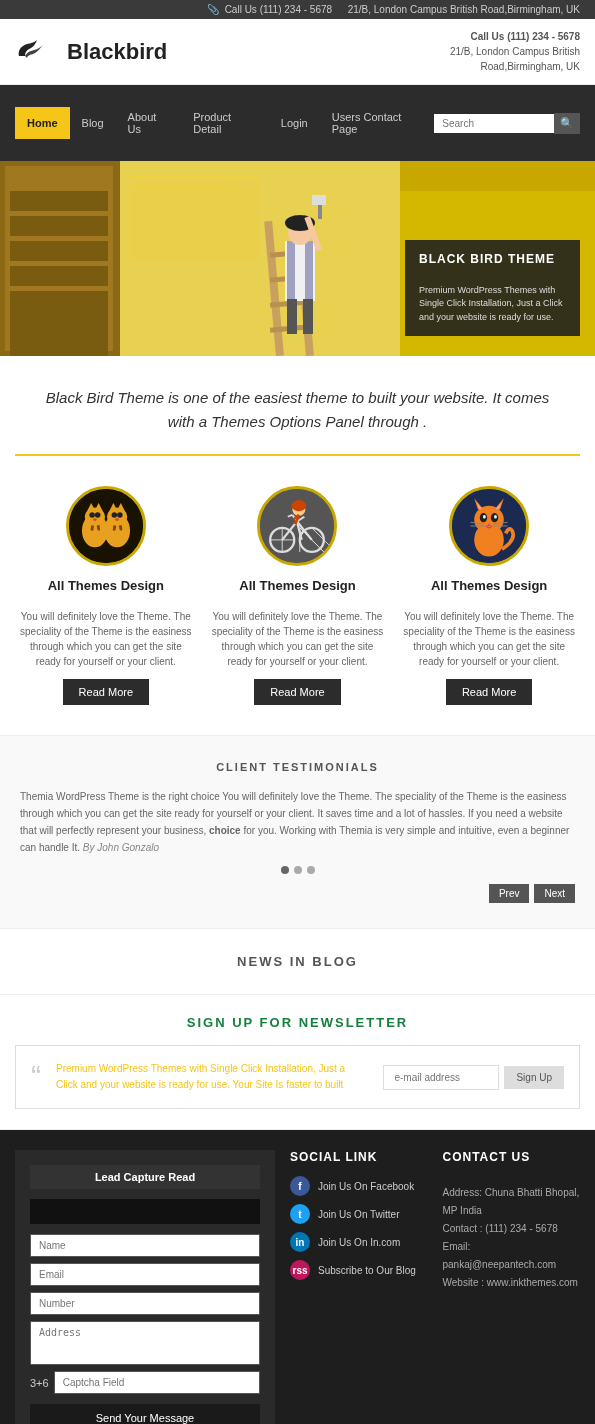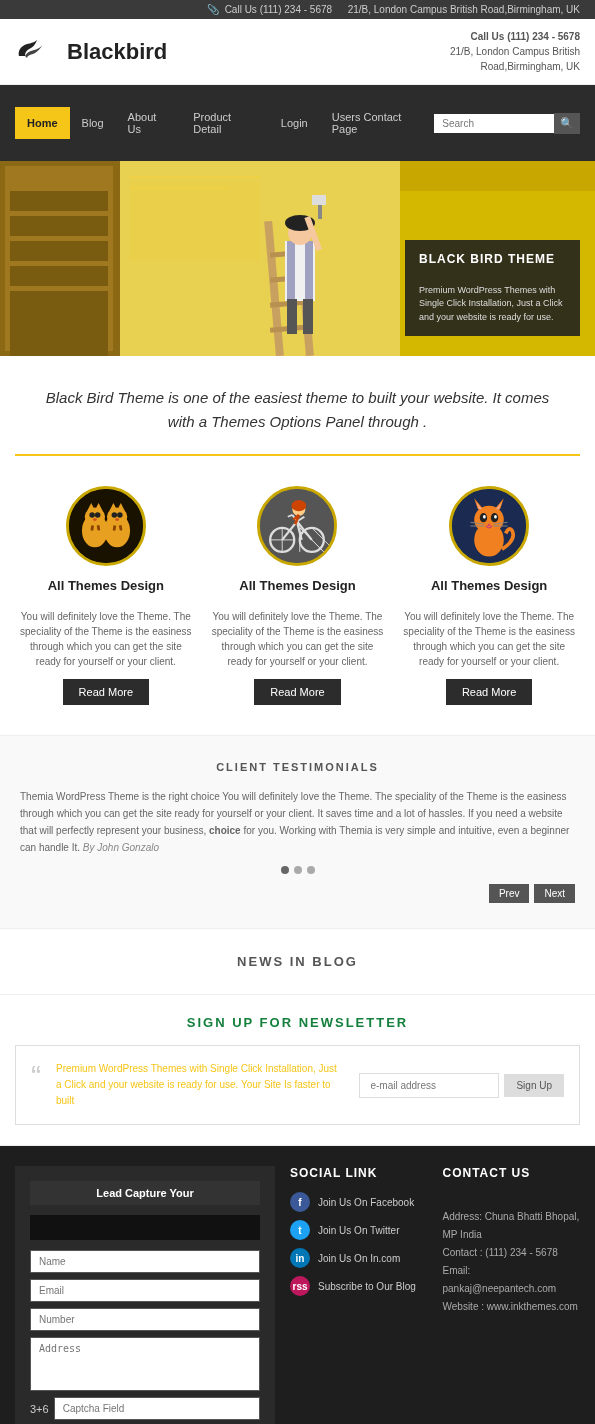--- a/index.html
+++ b/index.html
@@ -62,7 +62,7 @@
     .newsletter-text { font-size: 10px; color: #666; line-height: 1.6; flex: 1; text-align: left; }
     .newsletter-text span { color: #f5c518; }
     .newsletter-form { display: flex; align-items: center; gap: 5px; margin-left: auto; align-self: center; }
-    .newsletter-form input { padding: 6px 10px; font-size: 10px; border: 1px solid #ddd; color: #aaa; width: 140px; }
+    .newsletter-form input { padding: 6px 10px; font-size: 10px; border: 1px solid #ddd; color: #aaa; width: 116px; }
     .newsletter-form button { background: #ddd; color: #555; border: none; padding: 6px 12px; font-size: 10px; cursor: pointer; }
 
     

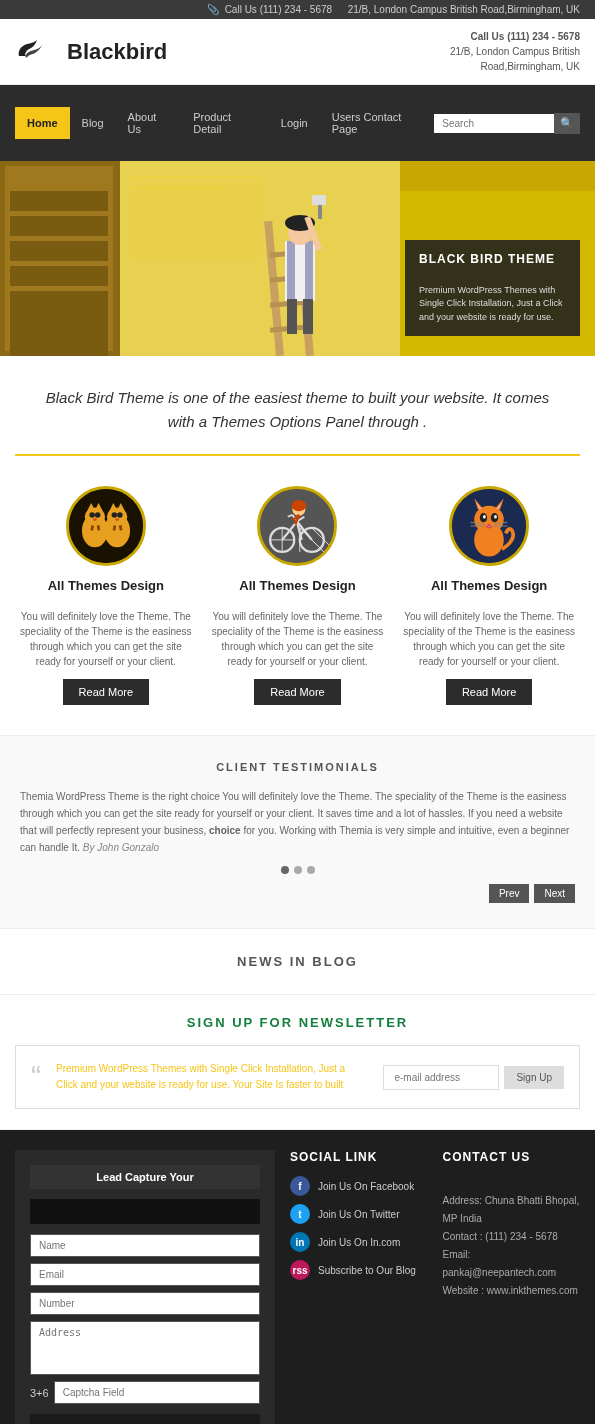--- a/index.html
+++ b/index.html
@@ -87,7 +87,7 @@
     .rss { background: #be185d; color: #fff; }
 
     .footer-contact { flex: 1; }
-    .footer-contact h3 { color: #fff; font-size: 12px; letter-spacing: 1px; margin-bottom: 28px; }
+    .footer-contact h3 { color: #fff; font-size: 12px; letter-spacing: 1px; margin-bottom: 20px; }
     .footer-contact p { font-size: 10px; color: #aaa; line-height: 1.8; }
 
     

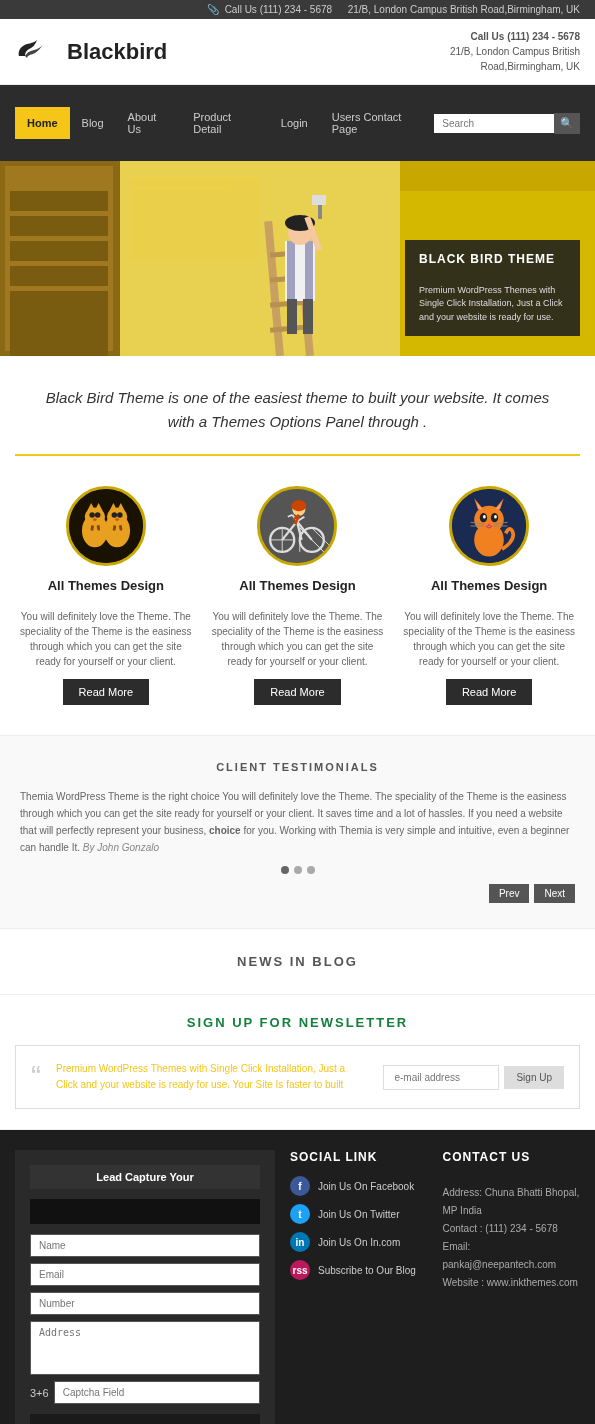--- a/index.html
+++ b/index.html
@@ -340,7 +340,7 @@
 <div class="footer">
 
   <div class="footer-form">
-    <h3>Lead Capture Your</h3>
+    <h3>Lead Capture Read</h3>
     <div class="dark-area"></div>
     <input type="text" placeholder="Name" style="">
     <input type="text" placeholder="Email" style="">

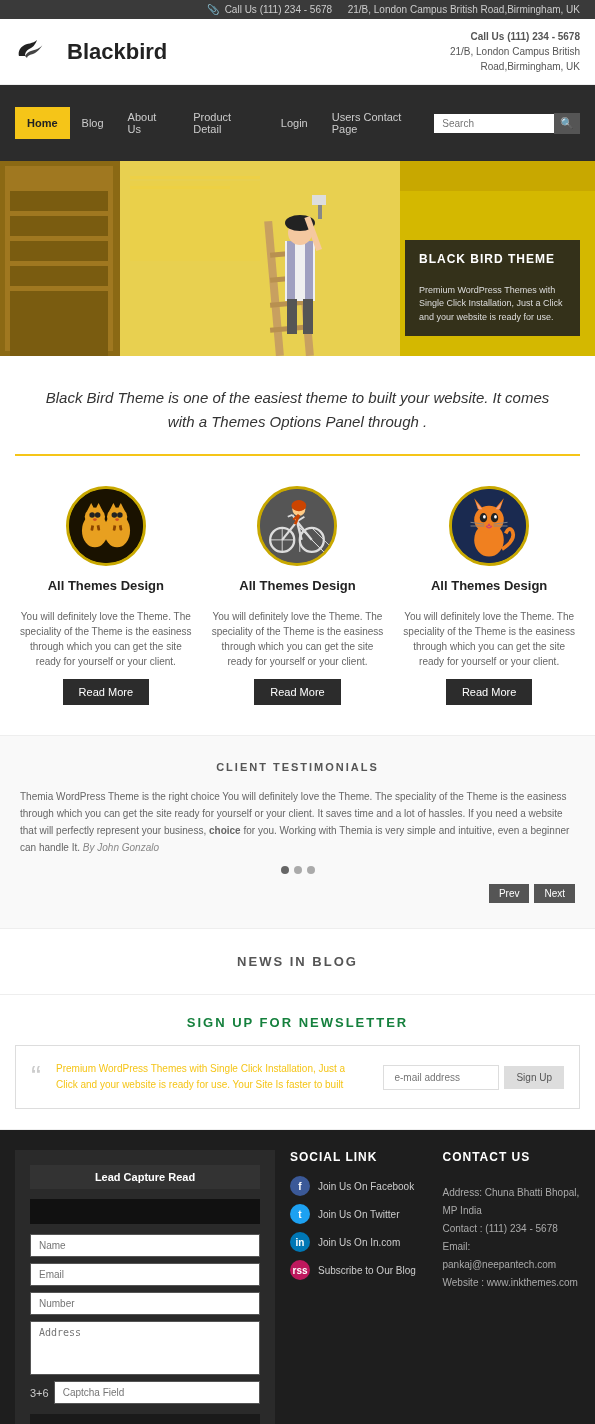--- a/index.html
+++ b/index.html
@@ -71,7 +71,7 @@
     .footer-form h3 { color: #fff; font-size: 11px; margin-bottom: 10px; text-align: center; background: #333; padding: 6px; }
     .footer-form .dark-area { background: #111; height: 25px; margin-bottom: 10px; }
     .footer-form input, .footer-form textarea { width: 100%; background: #fff; border: 1px solid #555; padding: 5px 8px; font-size: 10px; color: #333; margin-bottom: 6px; display: block; }
-    .footer-form textarea { height: 54px; resize: none; }
+    .footer-form textarea { height: 44px; resize: none; }
     .footer-form .captcha { display: flex; gap: 5px; align-items: center; margin-bottom: 6px; }
     .footer-form .captcha span { color: #ccc; font-size: 11px; }
     .footer-form .captcha input { margin-bottom: 0; flex: 1; }

